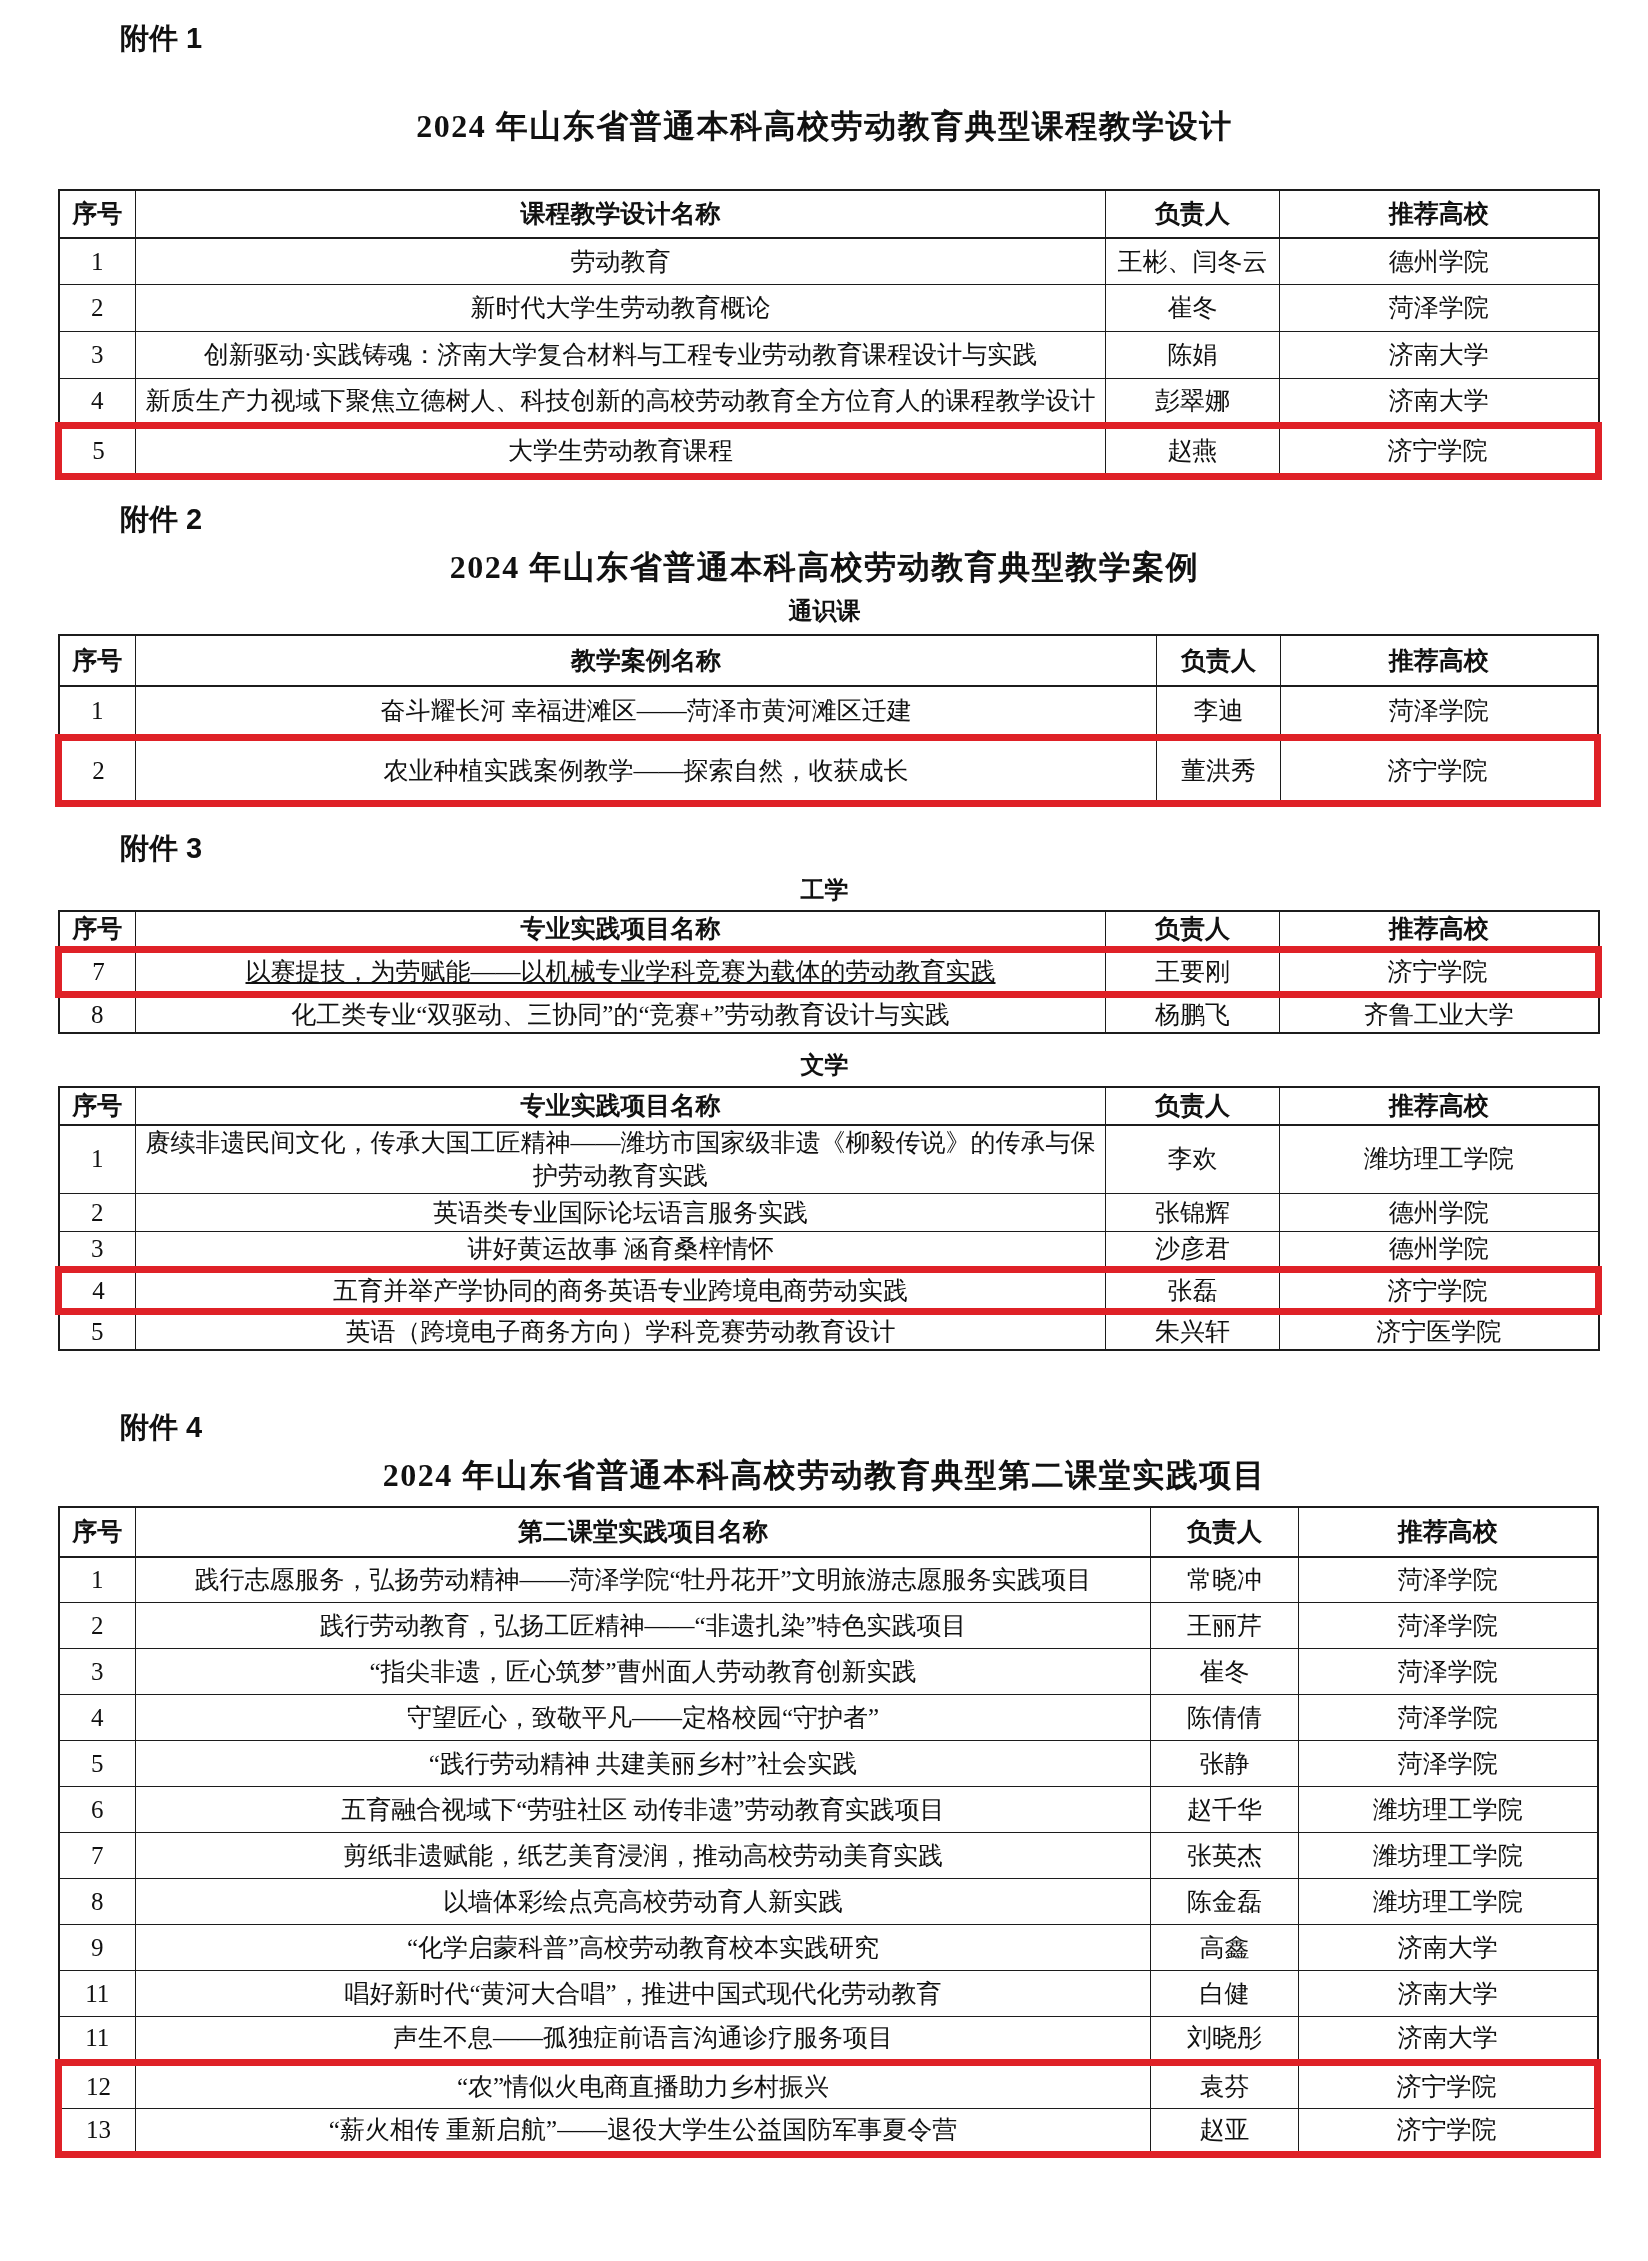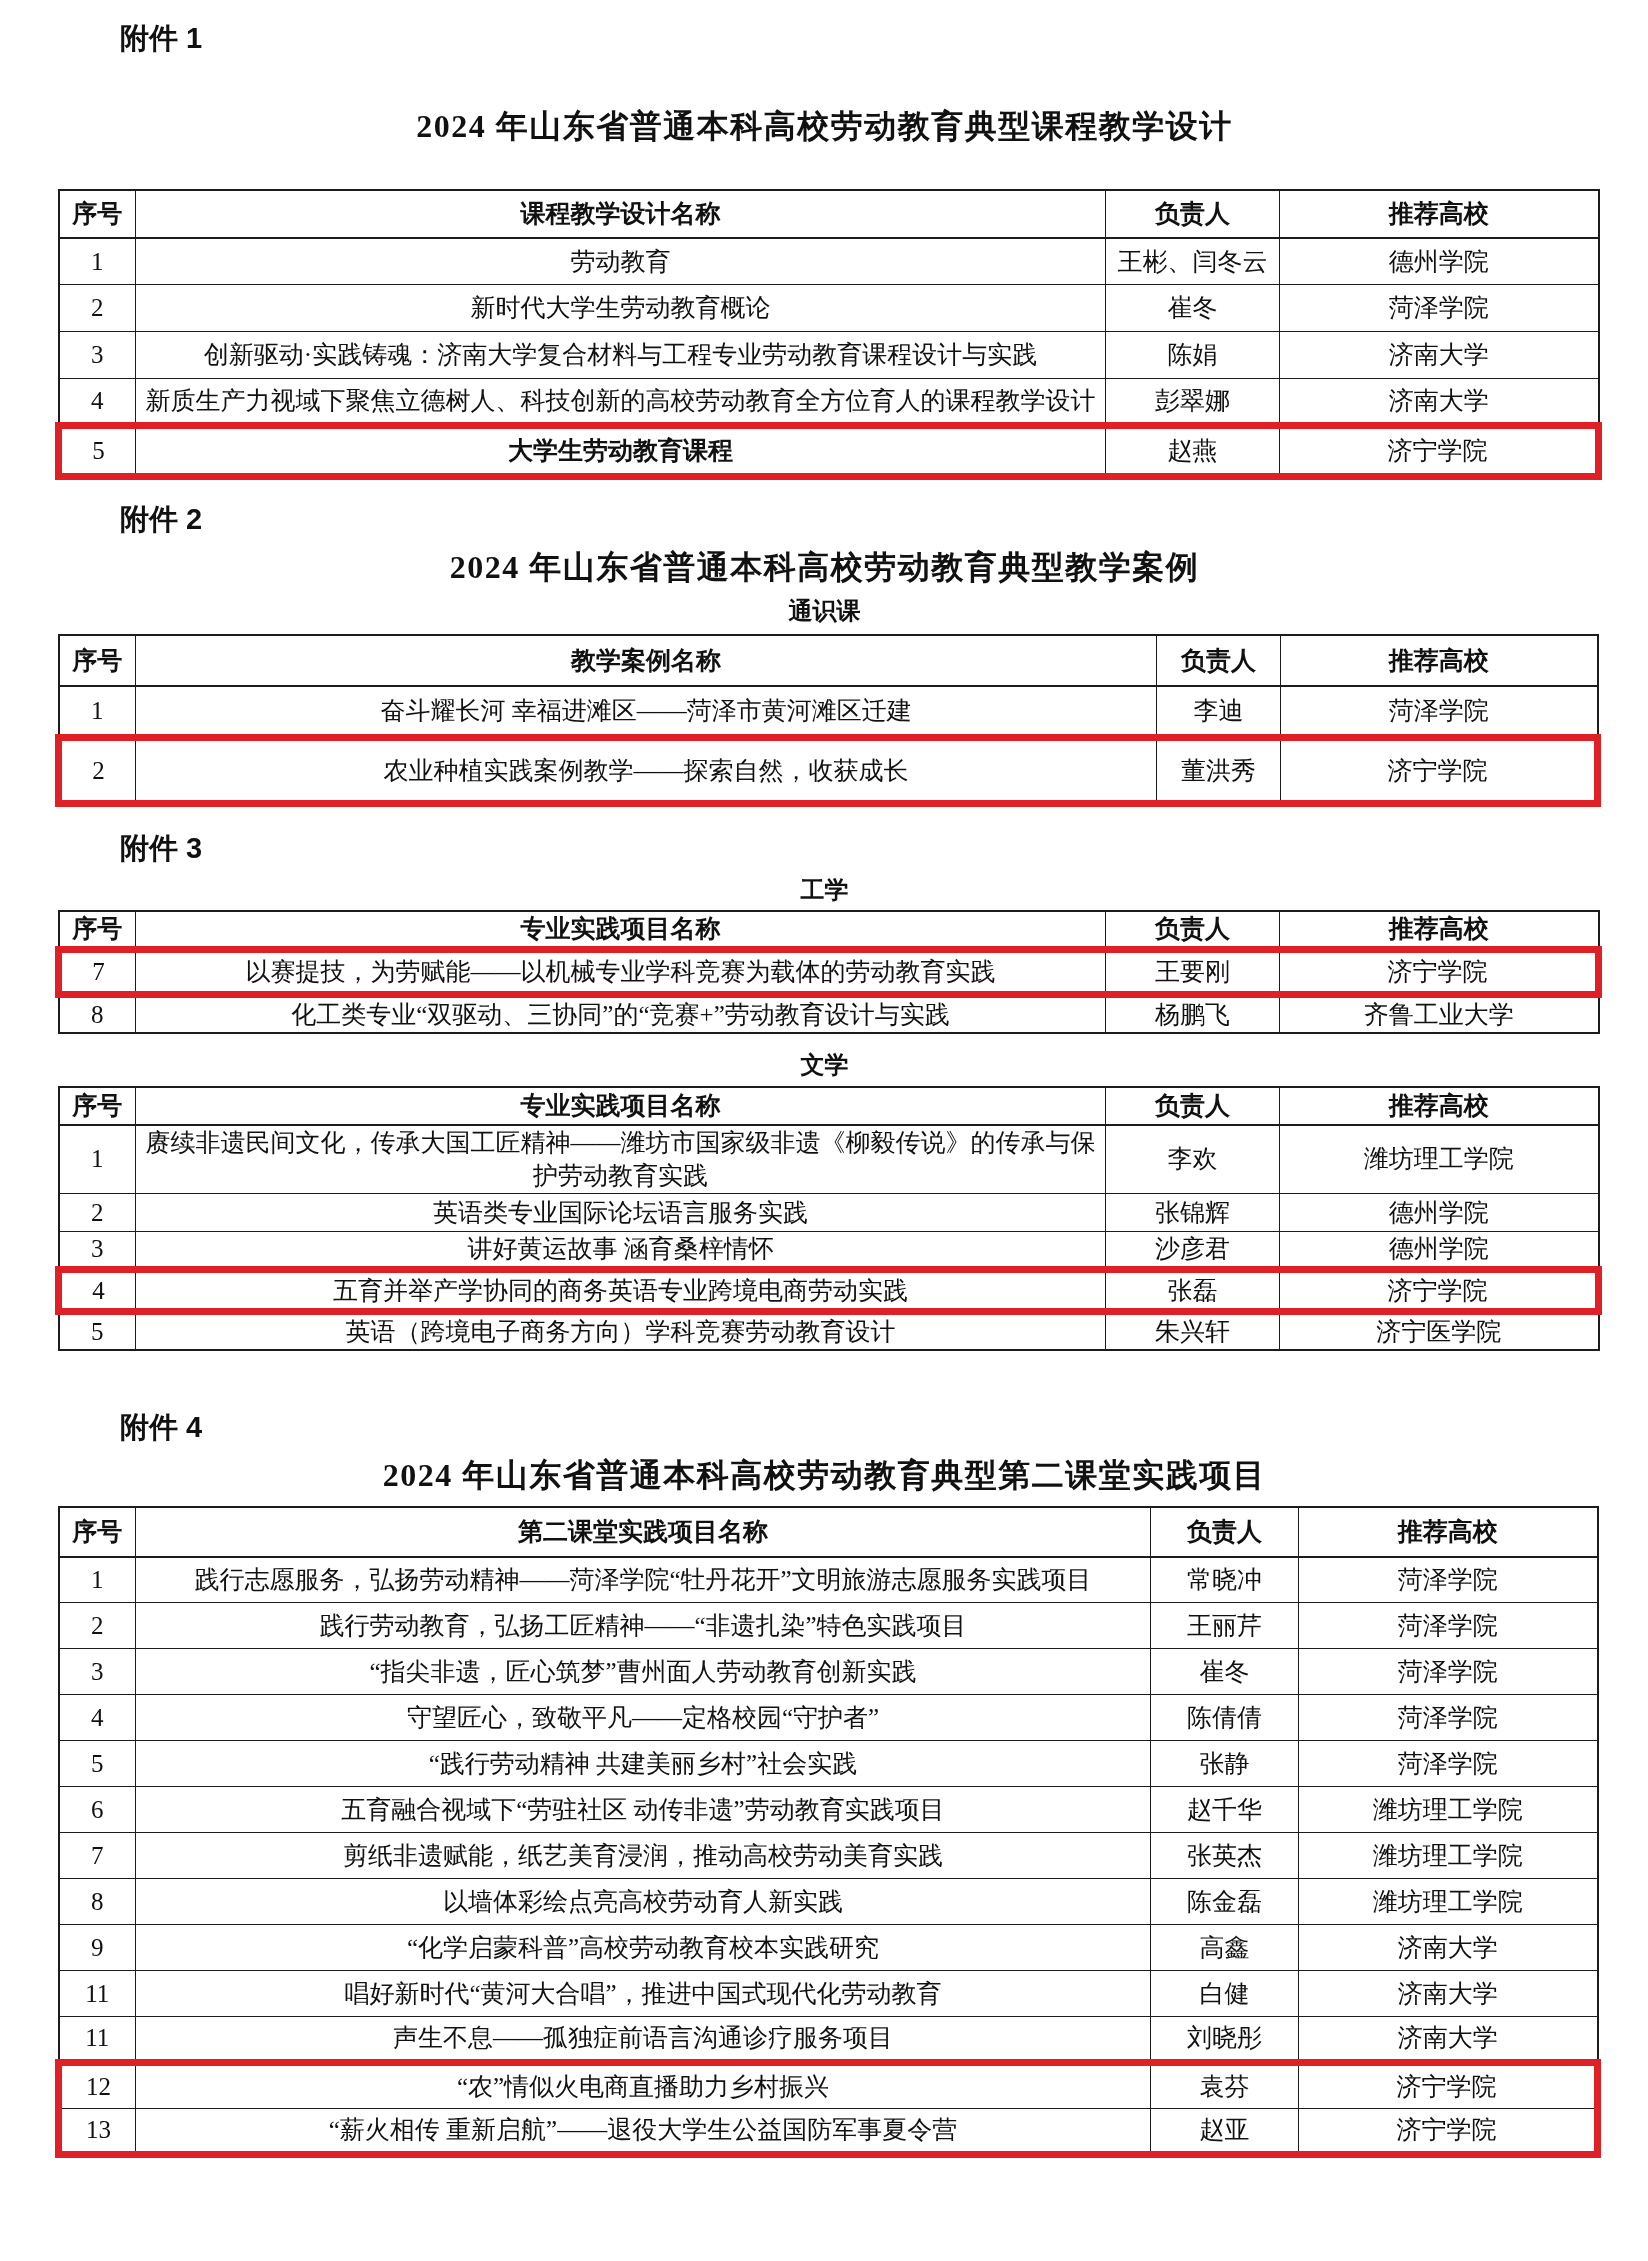--- a/index.html
+++ b/index.html
@@ -114,7 +114,7 @@
         </tr>
         <tr>
           <td class="hl-t hl-b hl-l" style="border-top-color: rgb(223, 33, 39); border-bottom-color: rgb(223, 33, 39); border-left-color: rgb(223, 33, 39);">5</td>
-          <td class="hl-t hl-b" style="border-top-color: rgb(223, 33, 39); border-bottom-color: rgb(223, 33, 39); font-weight: bold;">大学生劳动教育课程</td>
+          <td class="hl-t hl-b" style="border-top-color: rgb(223, 33, 39); border-bottom-color: rgb(223, 33, 39);">大学生劳动教育课程</td>
           <td class="hl-t hl-b" style="border-top-color: rgb(223, 33, 39); border-bottom-color: rgb(223, 33, 39);">赵燕</td>
           <td class="hl-t hl-b hl-r" style="border-top-color: rgb(223, 33, 39); border-bottom-color: rgb(223, 33, 39); border-right-color: rgb(223, 33, 39);">济宁学院</td>
         </tr>

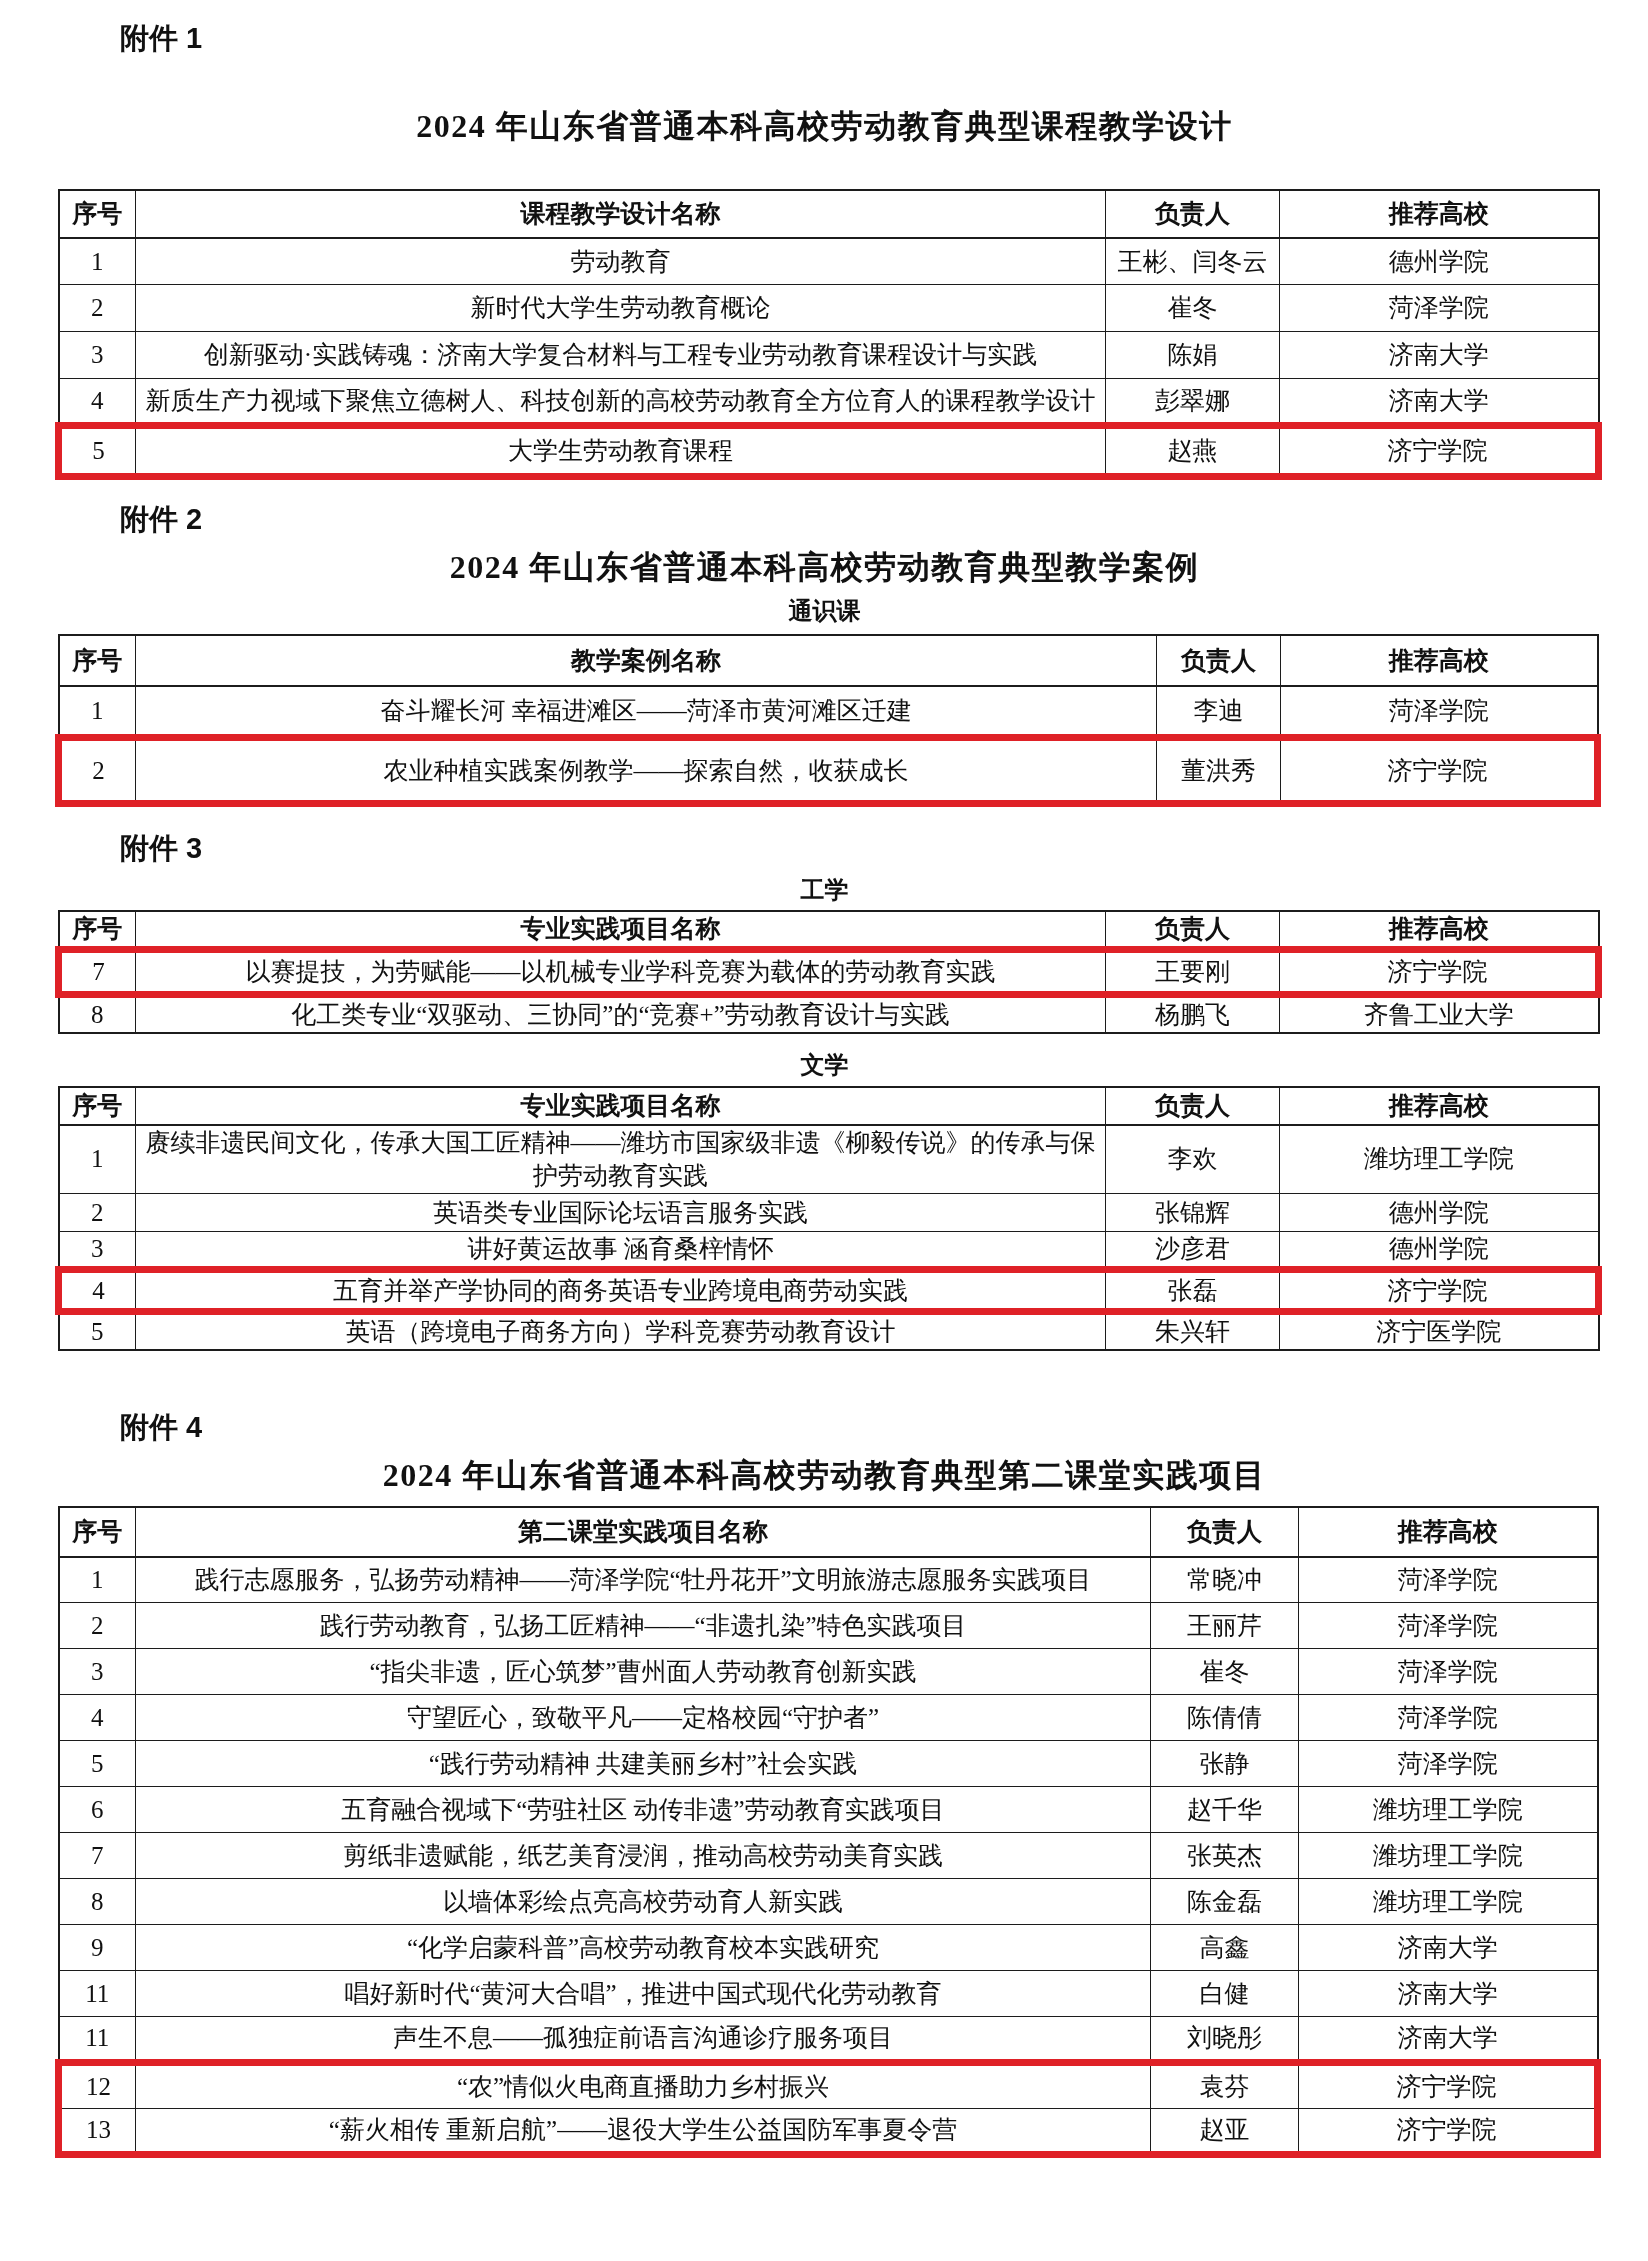--- a/index.html
+++ b/index.html
@@ -179,7 +179,7 @@
     <tbody>
         <tr>
           <td class="hl-t hl-b hl-l" style="border-top-color: rgb(223, 33, 39); border-bottom-color: rgb(223, 33, 39); border-left-color: rgb(223, 33, 39);">7</td>
-          <td class="hl-t hl-b" style="border-top-color: rgb(223, 33, 39); border-bottom-color: rgb(223, 33, 39);">以赛提技，为劳赋能——以机械专业学科竞赛为载体的劳动教育实践</td>
+          <td class="hl-t hl-b" style="border-top-color: rgb(223, 33, 39); border-bottom-color: rgb(223, 33, 39); text-decoration: underline;">以赛提技，为劳赋能——以机械专业学科竞赛为载体的劳动教育实践</td>
           <td class="hl-t hl-b" style="border-top-color: rgb(223, 33, 39); border-bottom-color: rgb(223, 33, 39);">王要刚</td>
           <td class="hl-t hl-b hl-r" style="border-top-color: rgb(223, 33, 39); border-bottom-color: rgb(223, 33, 39); border-right-color: rgb(223, 33, 39);">济宁学院</td>
         </tr>

